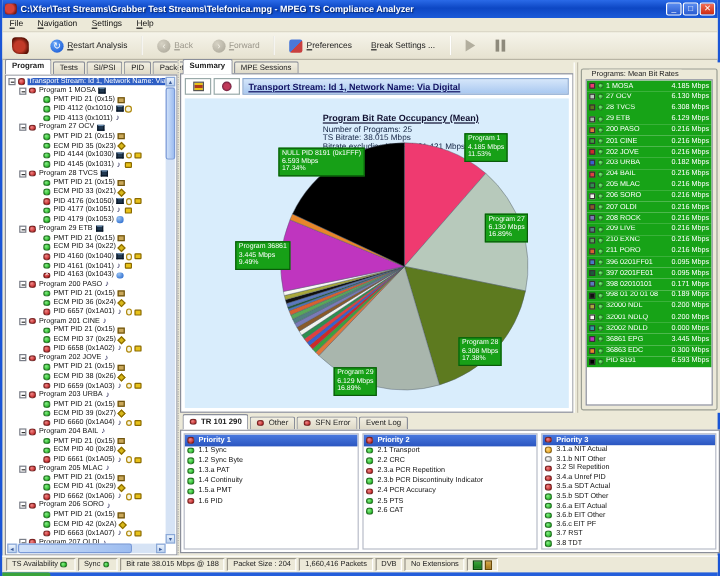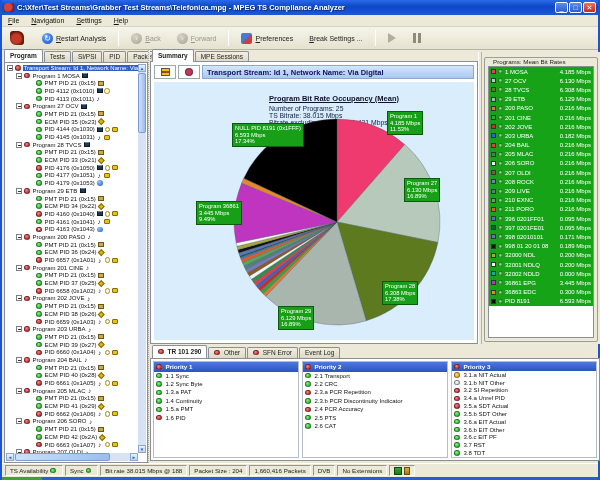--- a/index.html
+++ b/index.html
@@ -83,7 +83,7 @@
   .stream-ico { width:9px; height:8px; background:repeating-linear-gradient(#e8c21a 0 2px, #b03a1a 2px 4px); border:0.5px solid #555; }
   .analysis-ico { width:8px; height:8px; border-radius:50%; background:radial-gradient(circle at 50% 50%, #c03a5a 0 40%, #5a1a3a 75%); }
   .sum-title { flex:1; background:linear-gradient(#d5e6fa,#a9c8f0); border:1px solid #8aa8d0; color:#101060;
-               font-size:7.5px; font-weight:bold; display:flex; align-items:center; padding-left:4px; }
+               font-size:7.5px; font-weight:bold; display:flex; align-items:center; padding-left:4px;text-decoration:underline; }
   .chart-area { position:absolute; left:3px; top:20px; right:3px; bottom:3px; background:#d9edfc; overflow:hidden; }
   .chart-head { position:absolute; left:115px; top:12px; width:210px; font-size:6.8px; color:#102040; }
   .chart-head .ct { font-size:7.5px; font-weight:bold; text-decoration:underline; margin-bottom:2px; color:#101030; }

